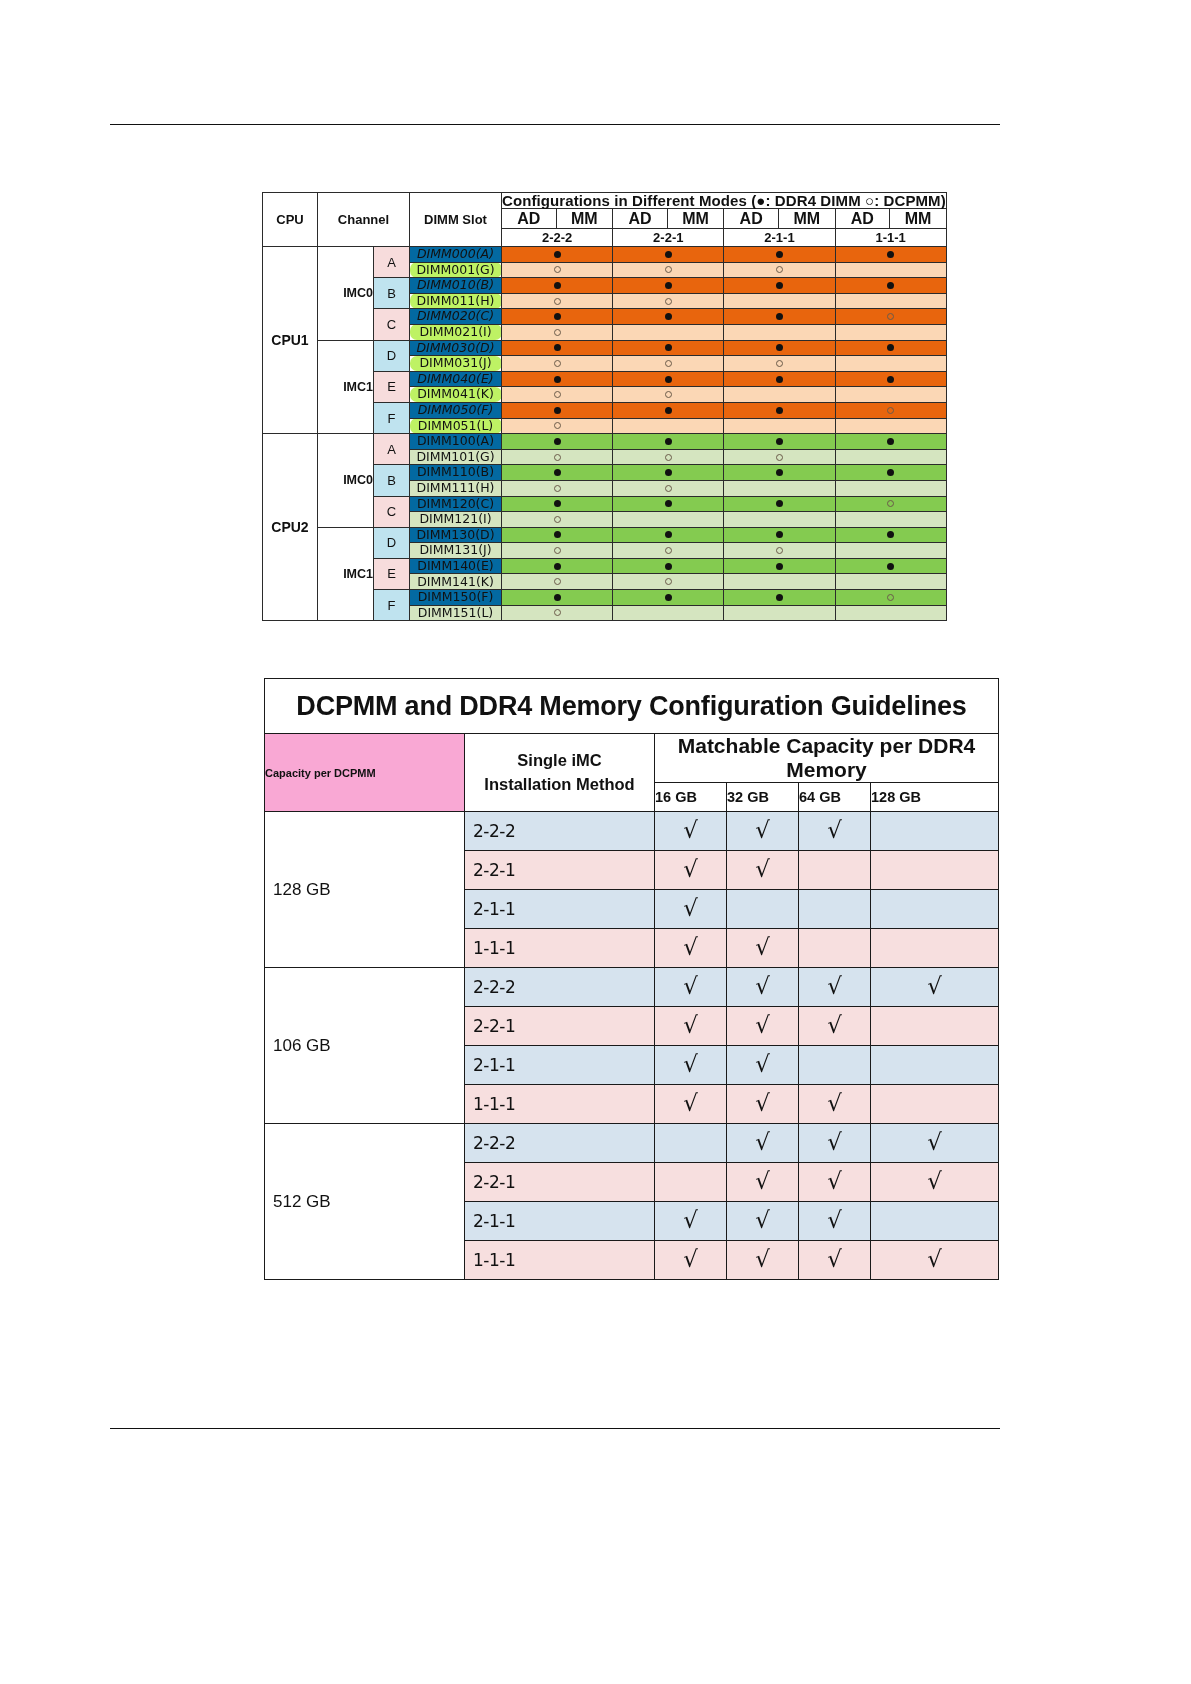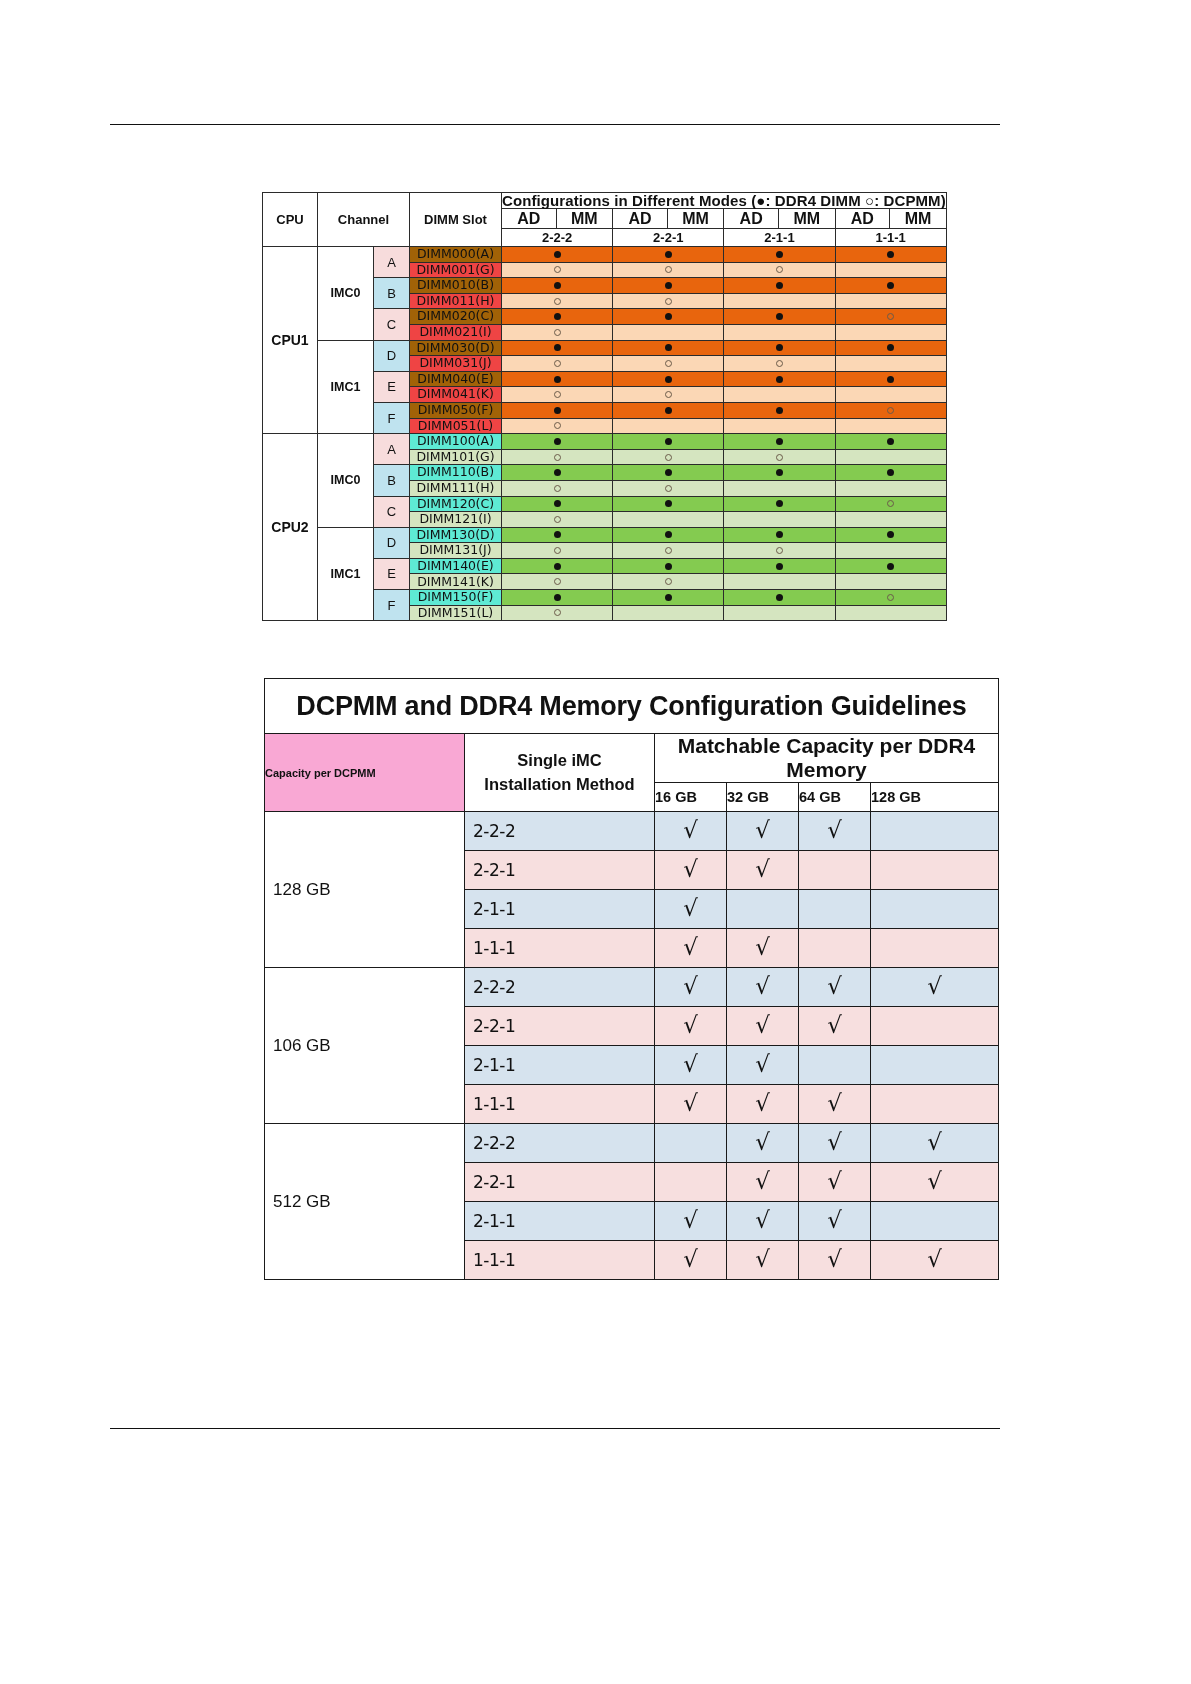--- a/index.html
+++ b/index.html
@@ -56,7 +56,7 @@
     font-size:12.5px;text-align:center;white-space:nowrap;
     font-family:"DejaVu Sans", sans-serif;
   }
-  .t1 .row-a .slot{background:#a16207;}
+  .t1 .row-a .slot{background:#0369a1;font-style:italic;}
   .t1 .row-a td.cfg{background:#e8650d;}
   .t1 .row-b .slot{background:#ef4444;}
   .t1 .row-b td.cfg{background:#fbd7b5;}

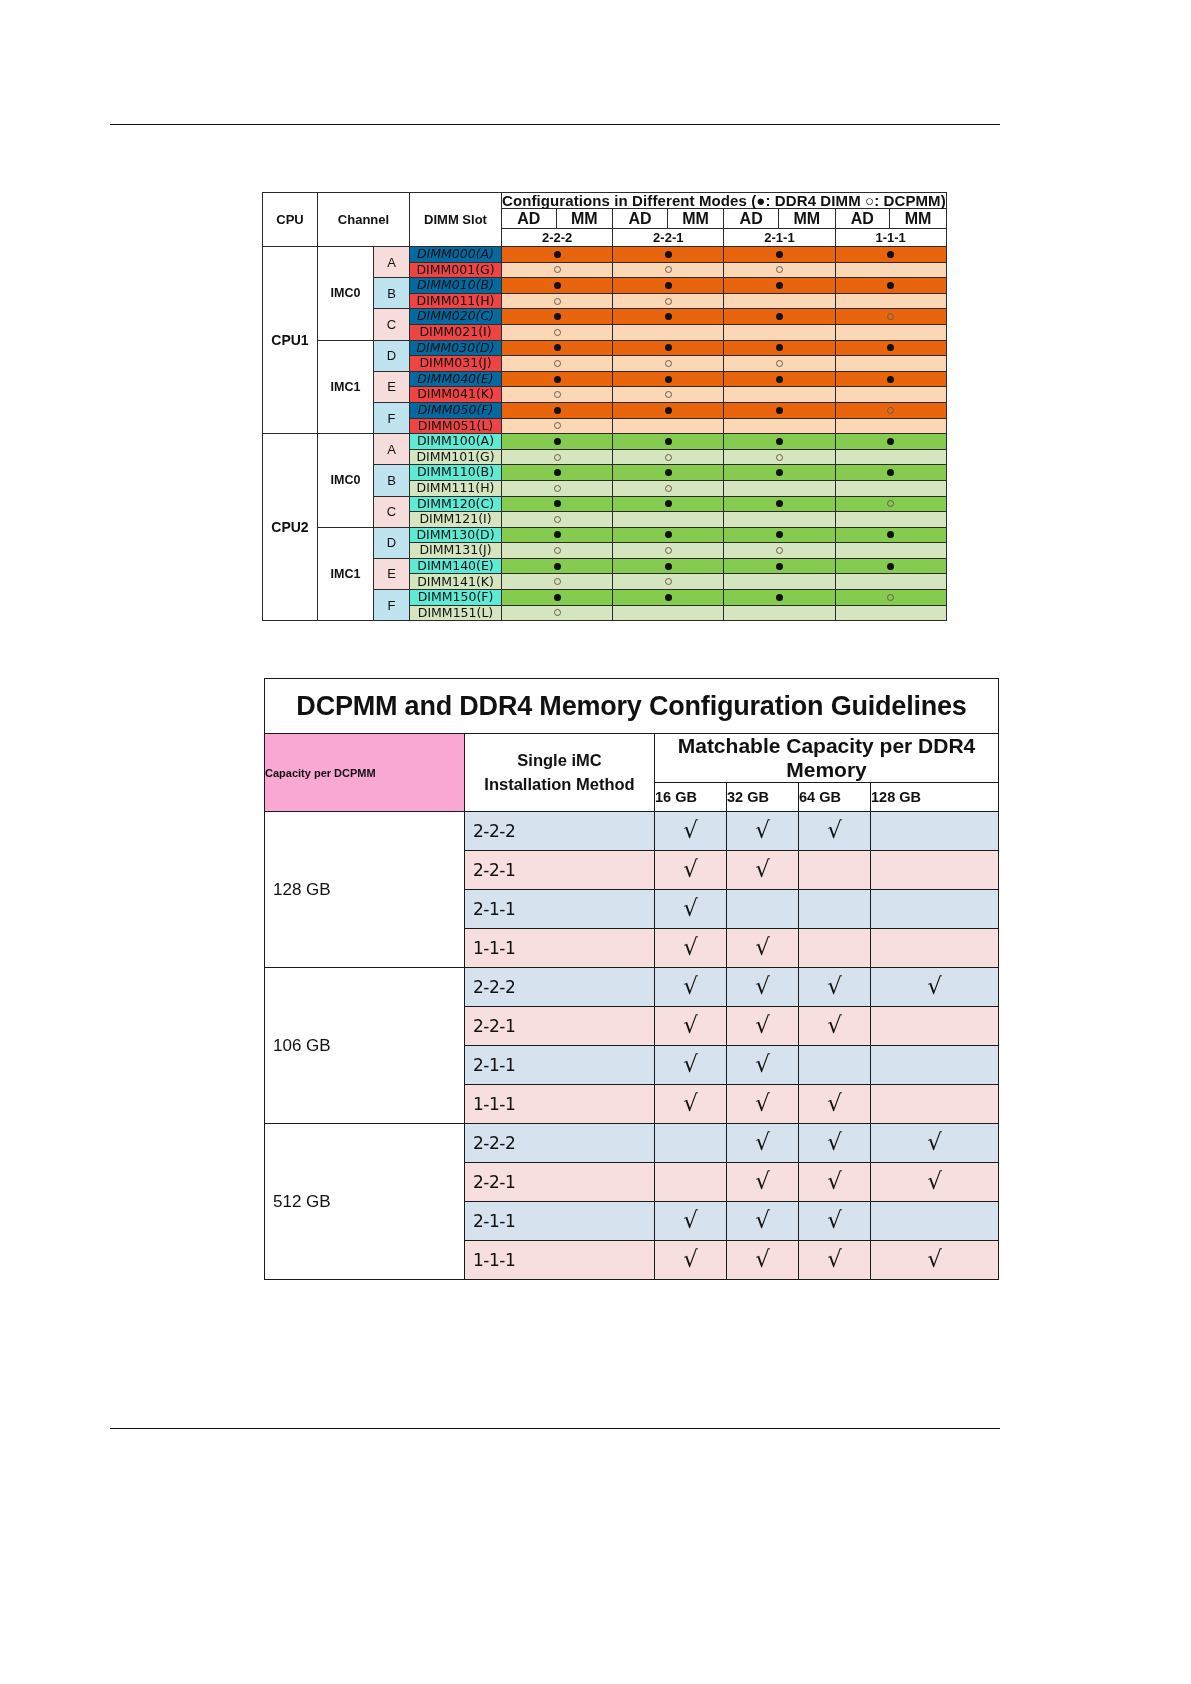--- a/index.html
+++ b/index.html
@@ -58,7 +58,7 @@
   }
   .t1 .row-a .slot{background:#0369a1;font-style:italic;}
   .t1 .row-a td.cfg{background:#e8650d;}
-  .t1 .row-b .slot{background:#ef4444;}
+  .t1 .row-b .slot{background:#bef264;border-radius:7px;}
   .t1 .row-b td.cfg{background:#fbd7b5;}
   .t1 .g-a .slot{background:#5eead4;}
   .t1 .g-a td.cfg{background:#84cb50;}

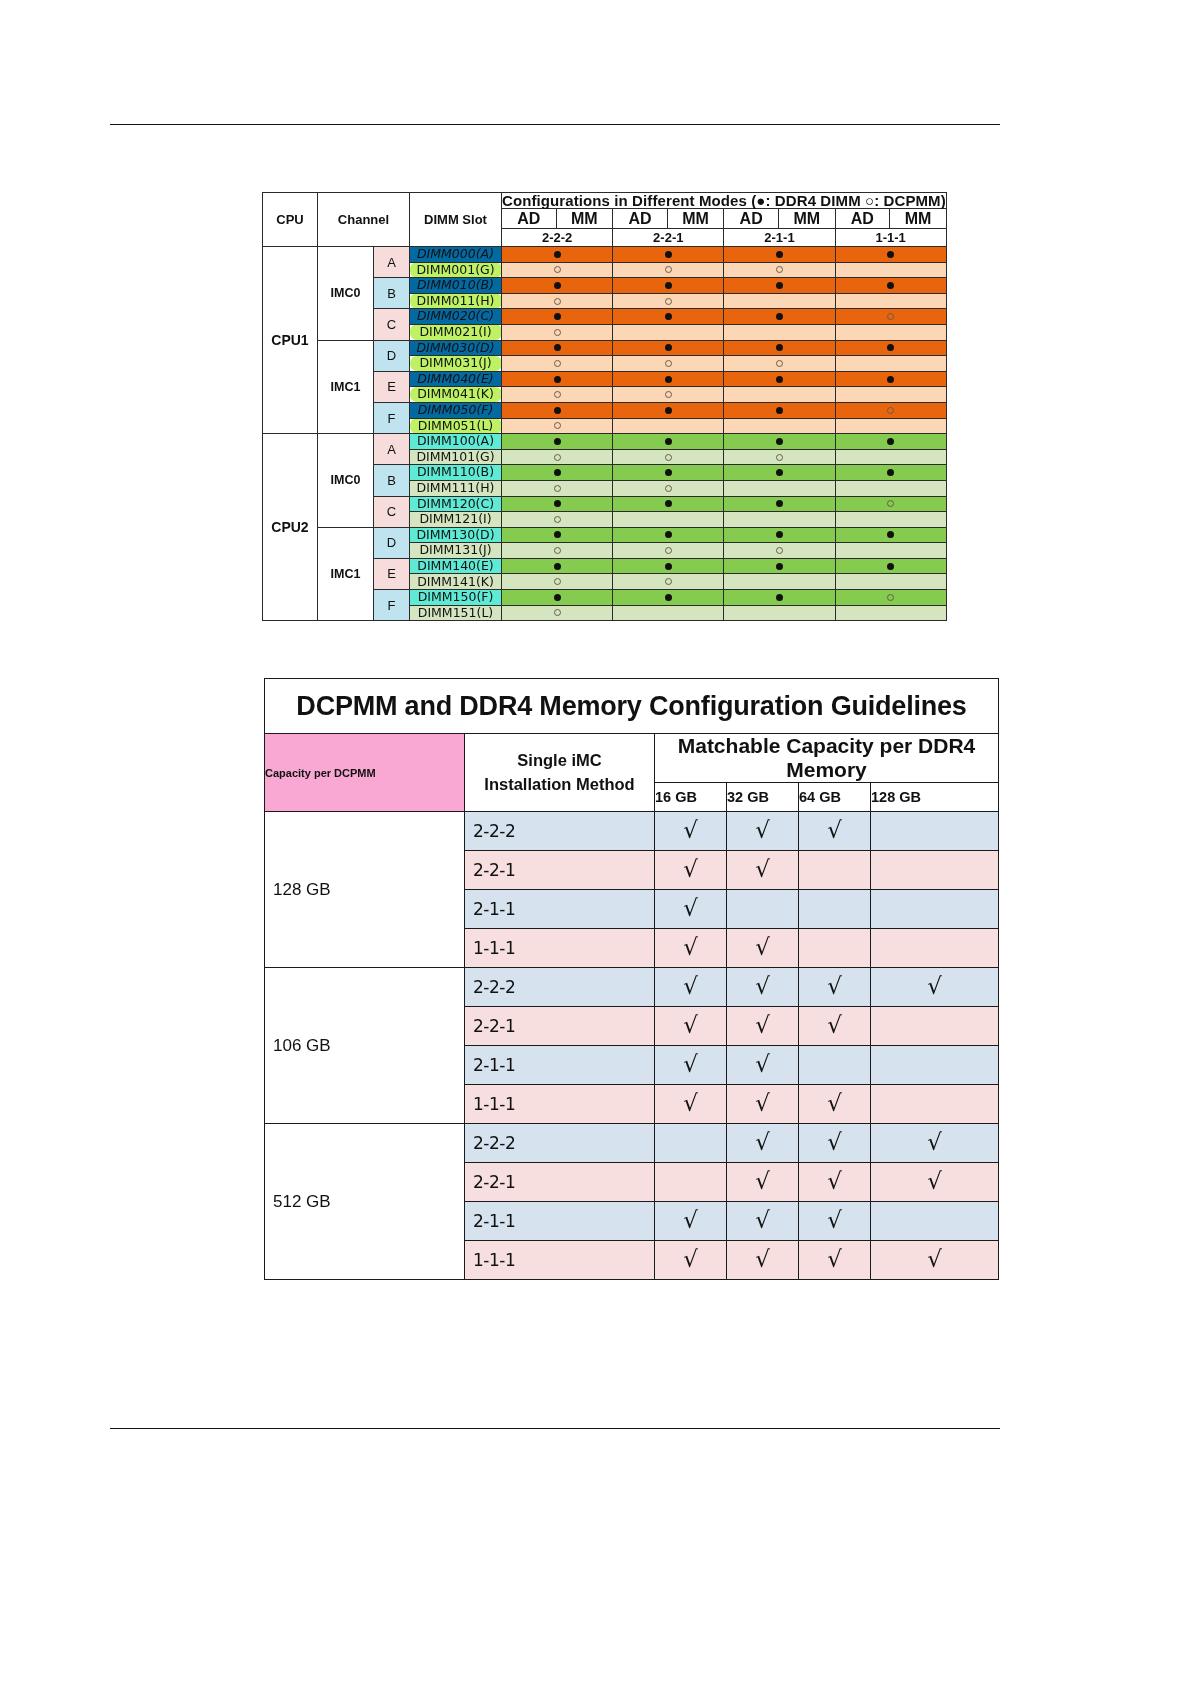--- a/index.html
+++ b/index.html
@@ -49,7 +49,7 @@
     font-weight:bold;font-size:13px;background:#fff;height:17px;
   }
   .t1 .cpu-cell{font-weight:bold;font-size:14px;background:#fff;}
-  .t1 .imc-cell{font-weight:bold;font-size:12.5px;background:#fff;}
+  .t1 .imc-cell{font-weight:bold;font-size:12.5px;background:#fff;text-align:right;}
   .t1 .ch-pink{background:#f7dcdc;font-size:13px;}
   .t1 .ch-blue{background:#bfe3ef;font-size:13px;}
   .t1 .slot{

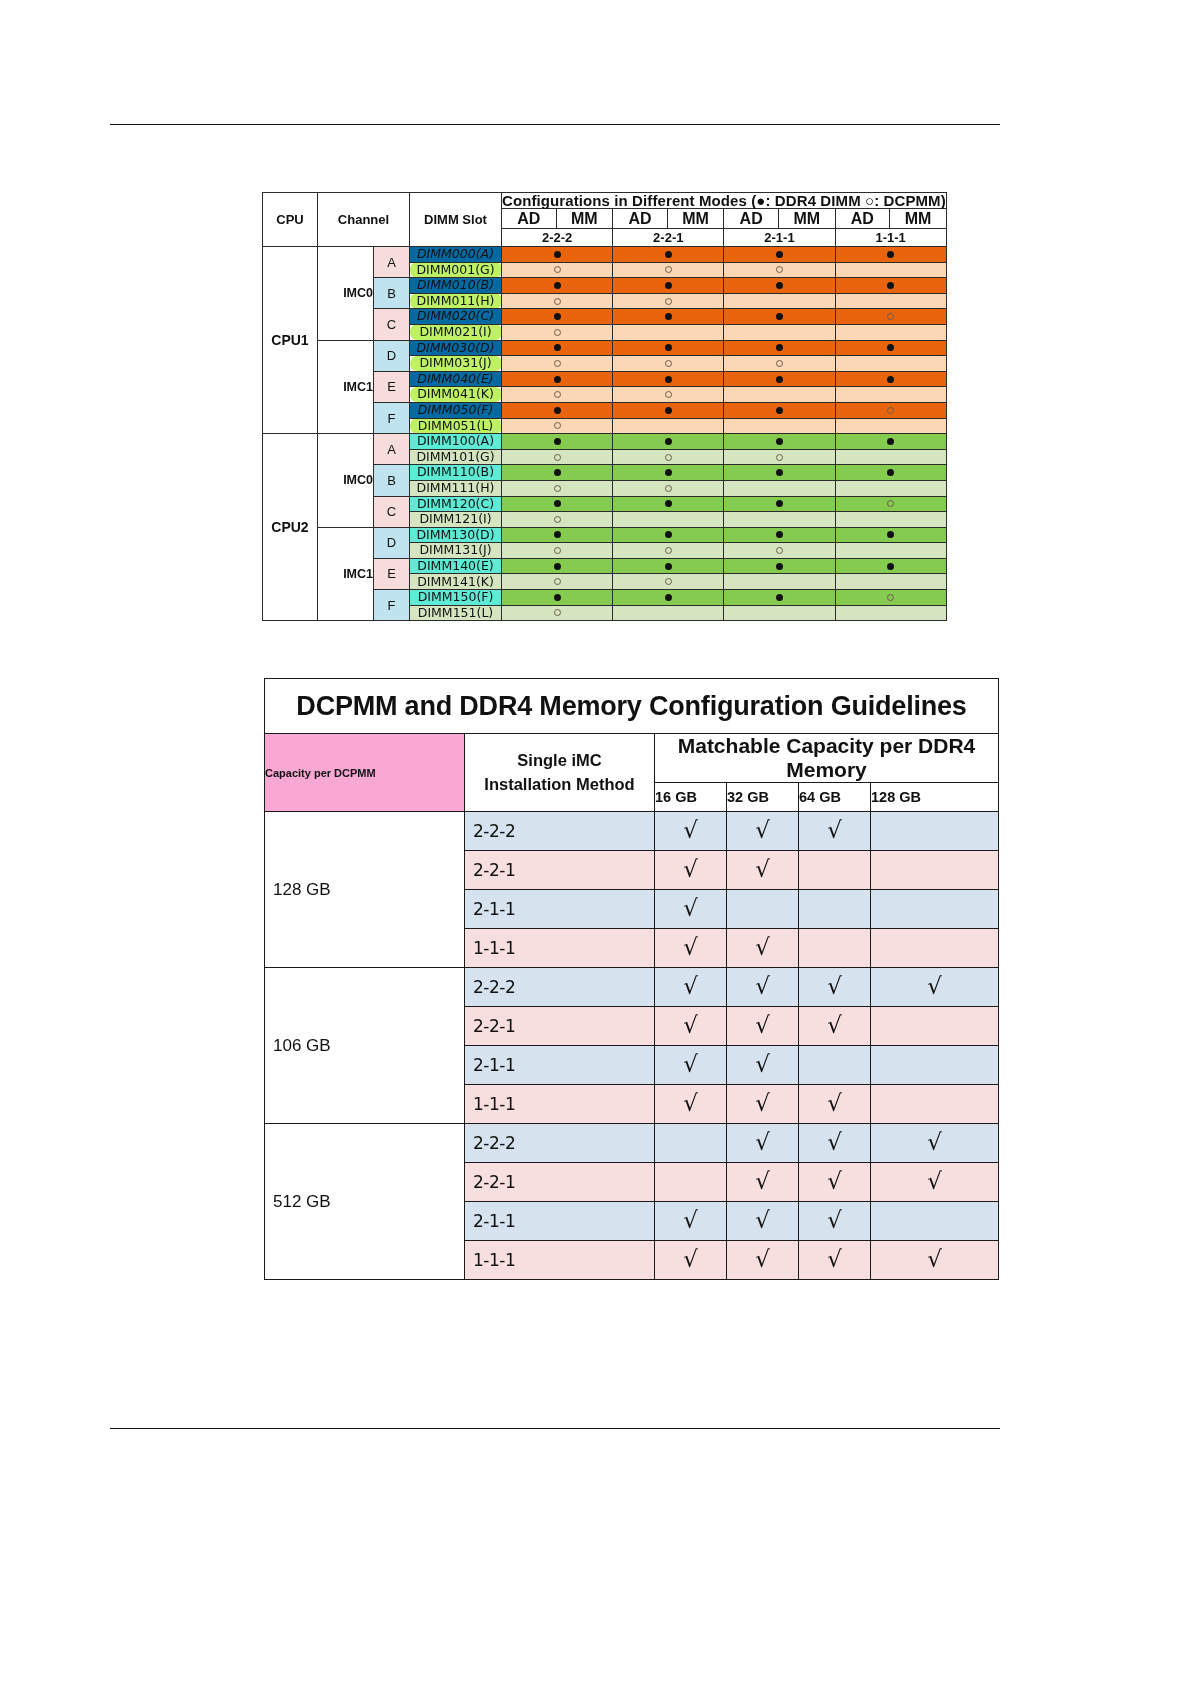--- a/index.html
+++ b/index.html
@@ -60,7 +60,7 @@
   .t1 .row-a td.cfg{background:#e8650d;}
   .t1 .row-b .slot{background:#bef264;border-radius:7px;}
   .t1 .row-b td.cfg{background:#fbd7b5;}
-  .t1 .g-a .slot{background:#5eead4;}
+  .t1 .g-a .slot{background:#0369a1;}
   .t1 .g-a td.cfg{background:#84cb50;}
   .t1 .g-b .slot{background:#d5e5c0;}
   .t1 .g-b td.cfg{background:#d5e5c0;}

